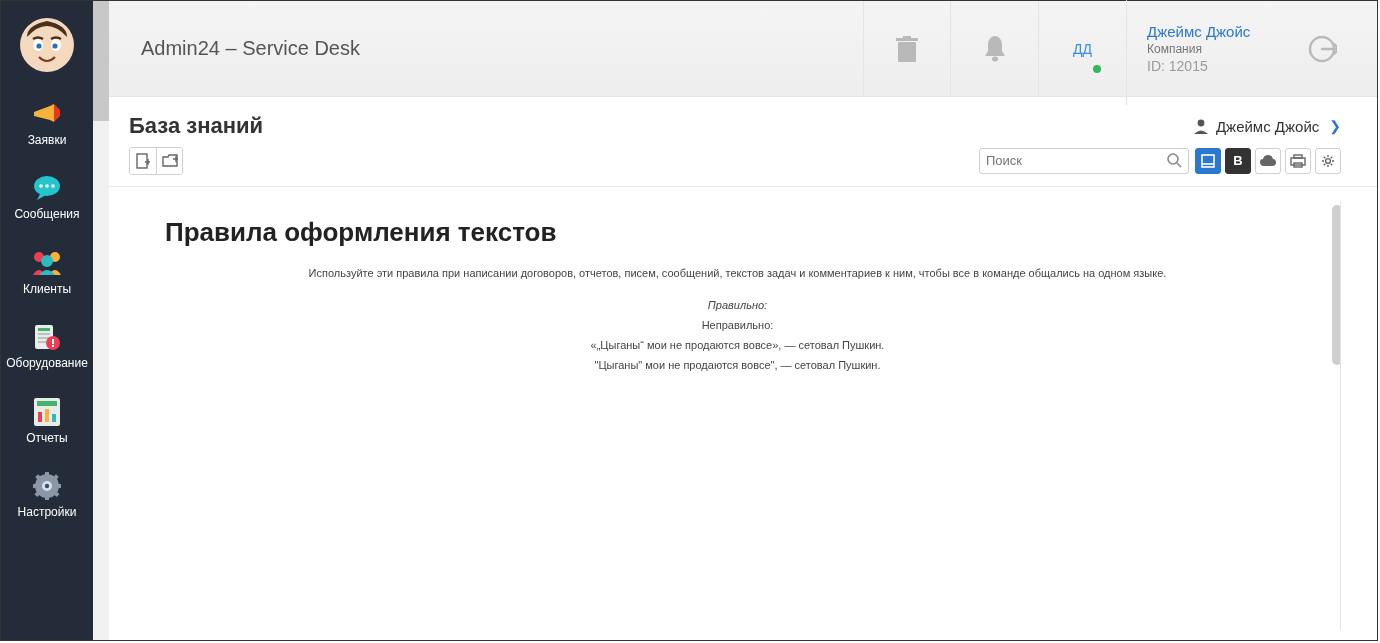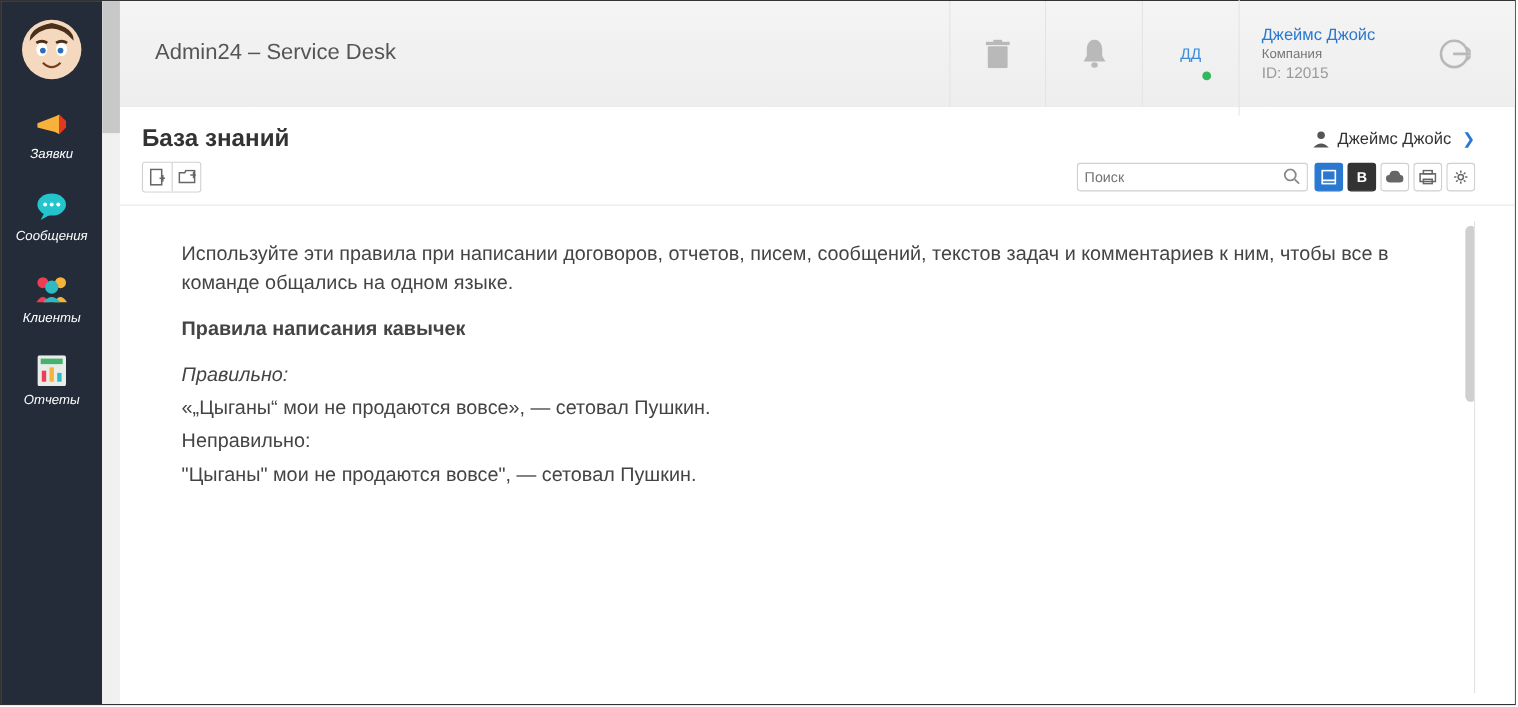--- a/index.html
+++ b/index.html
@@ -8,7 +8,7 @@
   .shell { display: flex; width: 1378px; height: 641px; border: 1px solid #333; }
   
   
-  .nav { width: 92px; background: #242c39; display: flex; flex-direction: column; align-items: center; padding-top: 6px; flex-shrink: 0; font-style: italic; }
+  .nav { width: 92px; background: #242c39; display: flex; flex-direction: column; align-items: center; padding-top: 6px; flex-shrink: 0; }
   .nav-avatar { width: 56px; height: 56px; margin: 10px 0 14px; position: relative; }
   .nav-avatar svg { width: 56px; height: 56px; }
   .nav-item { width: 100%; display: flex; flex-direction: column; align-items: center; padding: 12px 0 14px; cursor: pointer; color: #fff; font-size: 12px; text-align: center; }

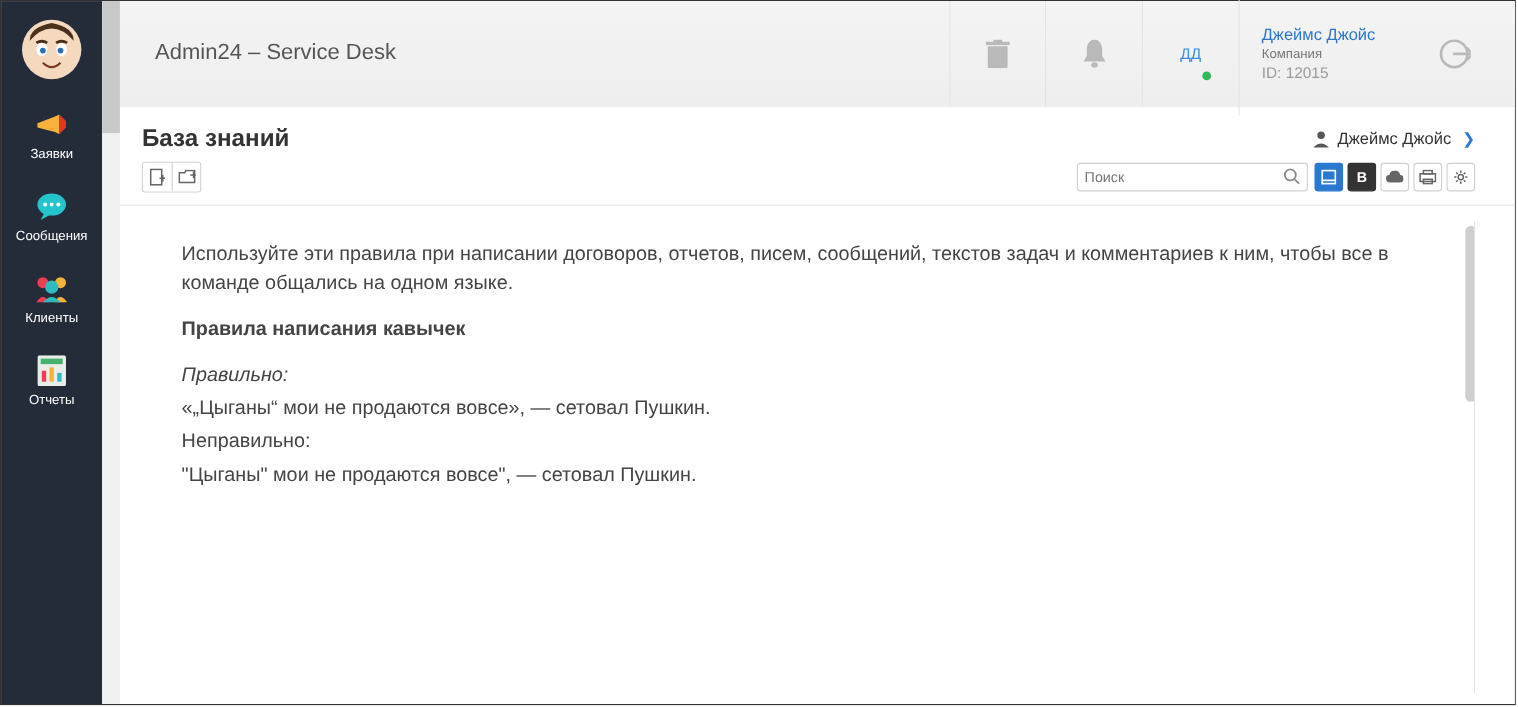--- a/index.html
+++ b/index.html
@@ -256,6 +256,7 @@
     <div class="content">
       <div class="article">
         <div class="article-scroll"></div>
+        <h1>Правила оформления текстов</h1>
         <p>Используйте эти правила при написании договоров, отчетов, писем, сообщений, текстов задач и комментариев к ним, чтобы все в команде общались на одном языке.</p>
         <p class="bold">Правила написания кавычек</p>
         <p class="italic tight">Правильно:</p>

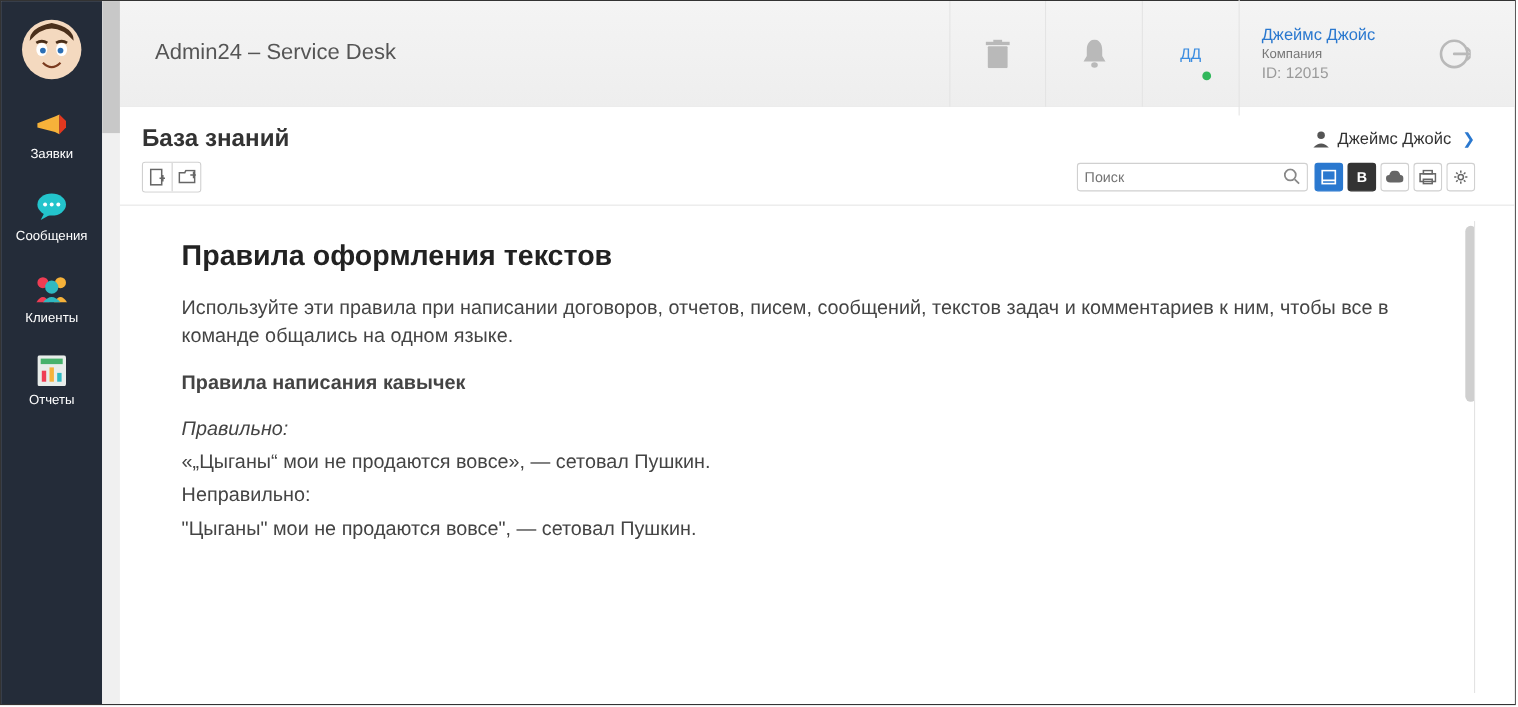--- a/index.html
+++ b/index.html
@@ -61,7 +61,7 @@
   .article { flex: 1 1 48%; padding: 30px 30px 16px 36px; overflow:auto; position:relative; }
   .article-scroll { position:absolute; top:18px; right:-2px; width:10px; height:160px; background:#cfcfcf; border-radius:5px; }
   .article h1 { font-size: 26px; font-weight:700; color:#222; margin-bottom: 18px; padding-right: 24px; }
-  .article p { font-size: 18px; color:#444; line-height: 1.45; margin-bottom: 16px; }
+  .article p { font-size: 11px; color:#444; line-height: 1.45; margin-bottom: 16px; text-align: center; }
   .article p.tight { margin-bottom: 4px; }
   .article p.bold { font-weight:700; }
   .article p.italic { font-style: italic; }

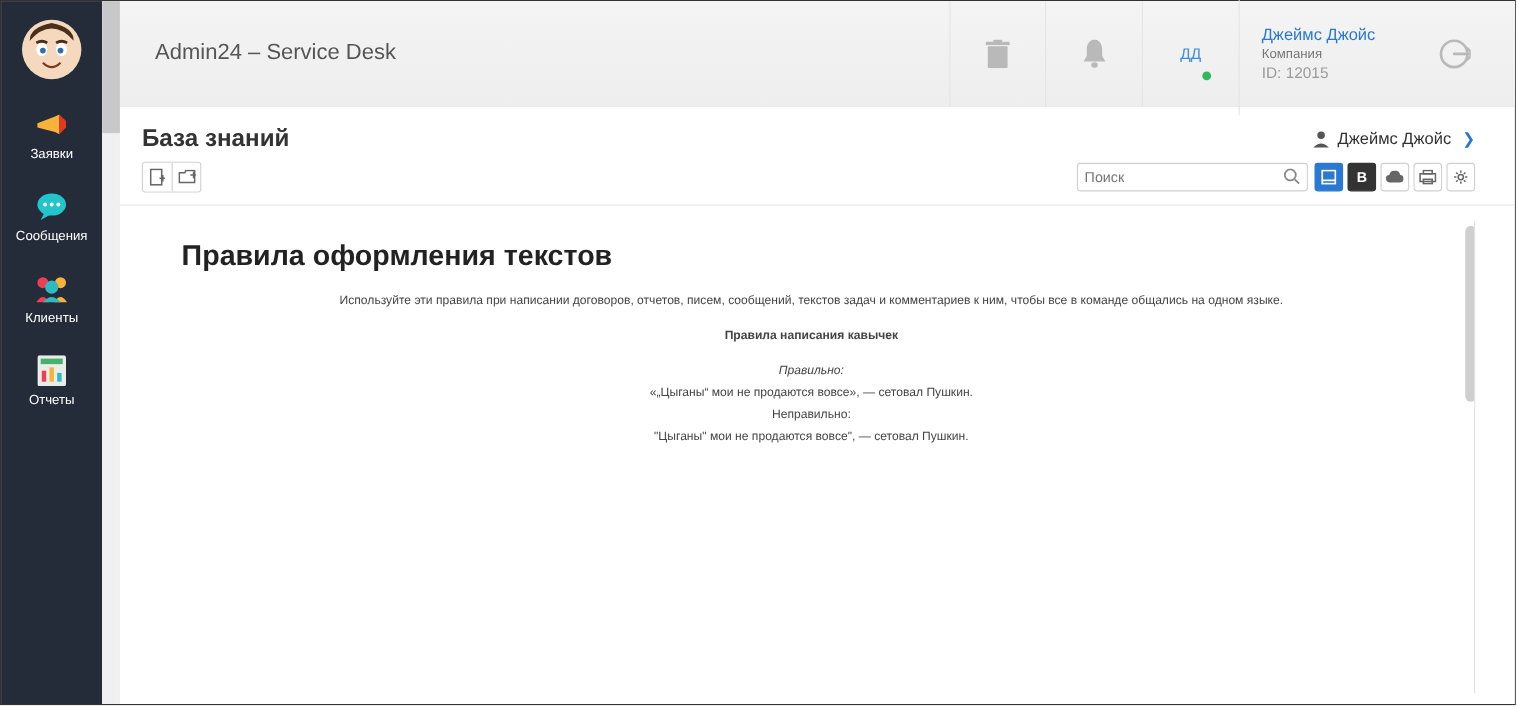--- a/index.html
+++ b/index.html
@@ -258,7 +258,6 @@
         <div class="article-scroll"></div>
         <h1>Правила оформления текстов</h1>
         <p>Используйте эти правила при написании договоров, отчетов, писем, сообщений, текстов задач и комментариев к ним, чтобы все в команде общались на одном языке.</p>
-        <p class="bold">Правила написания кавычек</p>
         <p class="italic tight">Правильно:</p>
         <p class="tight">«„Цыганы“ мои не продаются вовсе», — сетовал Пушкин.</p>
         <p class="tight">Неправильно:</p>

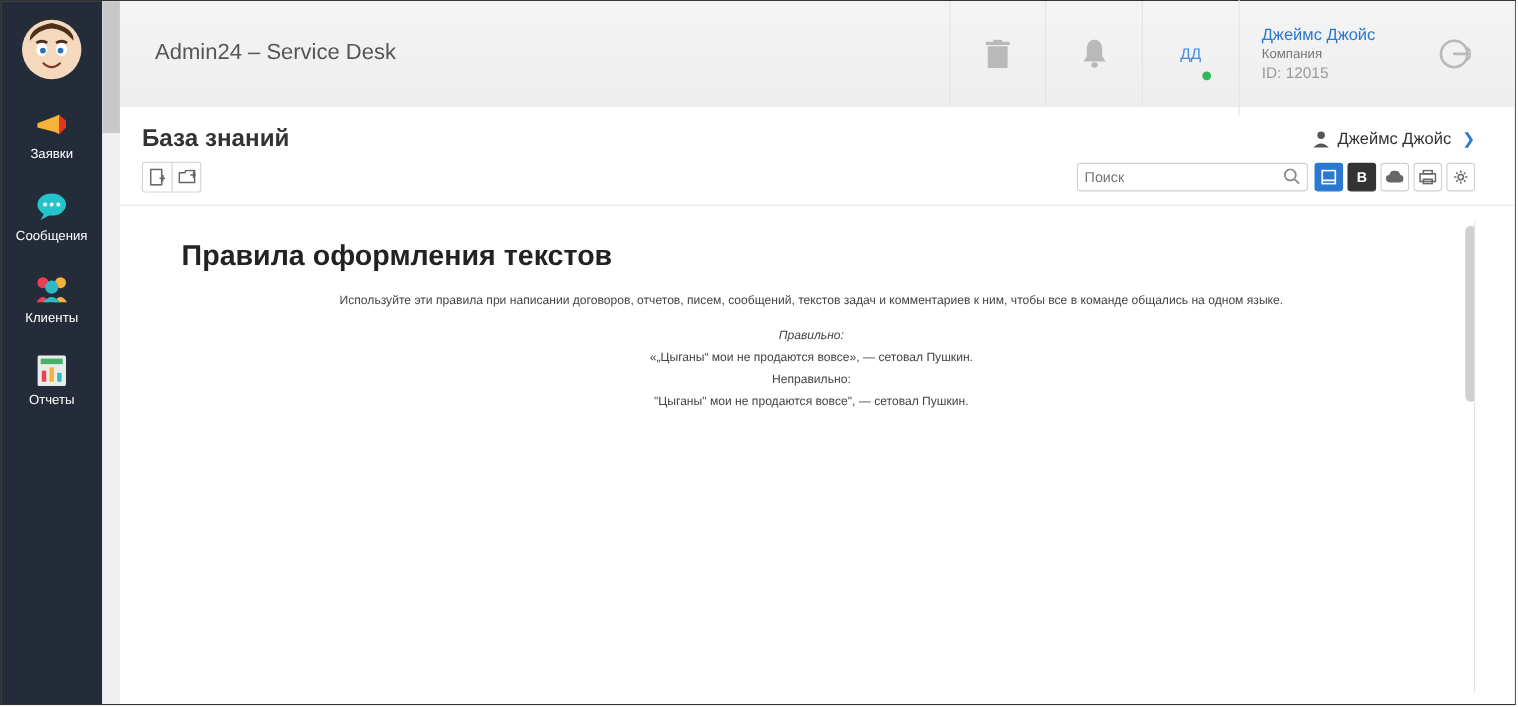--- a/index.html
+++ b/index.html
@@ -259,8 +259,8 @@
         <h1>Правила оформления текстов</h1>
         <p>Используйте эти правила при написании договоров, отчетов, писем, сообщений, текстов задач и комментариев к ним, чтобы все в команде общались на одном языке.</p>
         <p class="italic tight">Правильно:</p>
+        <p class="tight">Неправильно:</p>
         <p class="tight">«„Цыганы“ мои не продаются вовсе», — сетовал Пушкин.</p>
-        <p class="tight">Неправильно:</p>
         <p>"Цыганы" мои не продаются вовсе", — сетовал Пушкин.</p>
       </div>
       <div class="divider"></div>

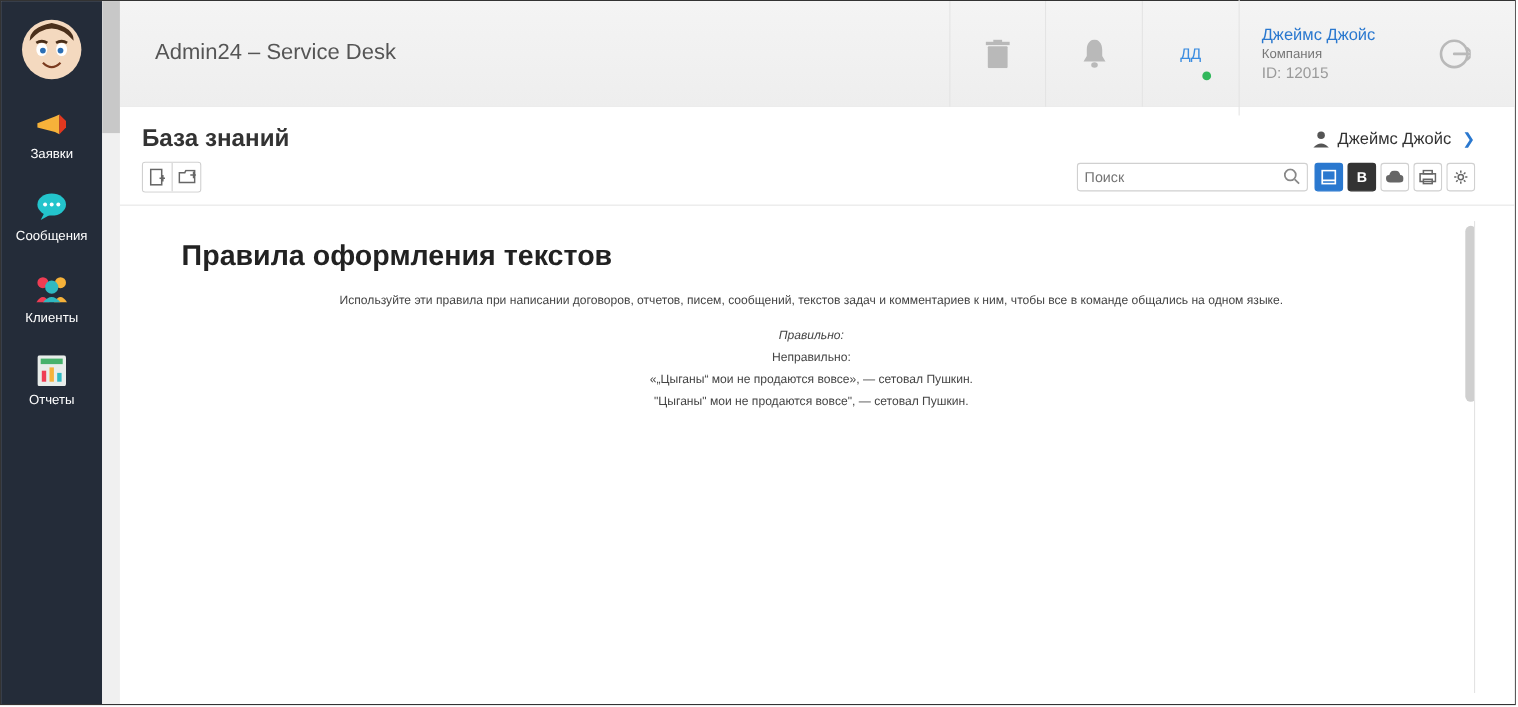--- a/index.html
+++ b/index.html
@@ -133,6 +133,21 @@
     </div>
     <div class="nav-item">
       <div class="icon-wrap">
+          <svg width="28" height="28" viewBox="0 0 28 28">
+            <rect x="2" y="2" width="18" height="24" rx="2" fill="#e8edea"></rect>
+            <rect x="5" y="5" width="12" height="3" fill="#47b26b"></rect>
+            <rect x="5" y="10" width="12" height="2" fill="#b9c4be"></rect>
+            <rect x="5" y="14" width="12" height="2" fill="#b9c4be"></rect>
+            <rect x="5" y="18" width="8" height="2" fill="#b9c4be"></rect>
+            <circle cx="20" cy="20" r="7" fill="#ef3d54"></circle>
+            <rect x="19" y="16" width="2" height="5" fill="#fff"></rect>
+            <rect x="19" y="22" width="2" height="2" fill="#fff"></rect>
+          </svg>
+        </div>
+      <span>Оборудование</span>
+    </div>
+    <div class="nav-item">
+      <div class="icon-wrap">
           <svg width="26" height="28" viewBox="0 0 26 28">
             <rect x="0" y="0" width="26" height="28" rx="2" fill="#e8edea"></rect>
             <rect x="3" y="3" width="20" height="5" fill="#47b26b"></rect>

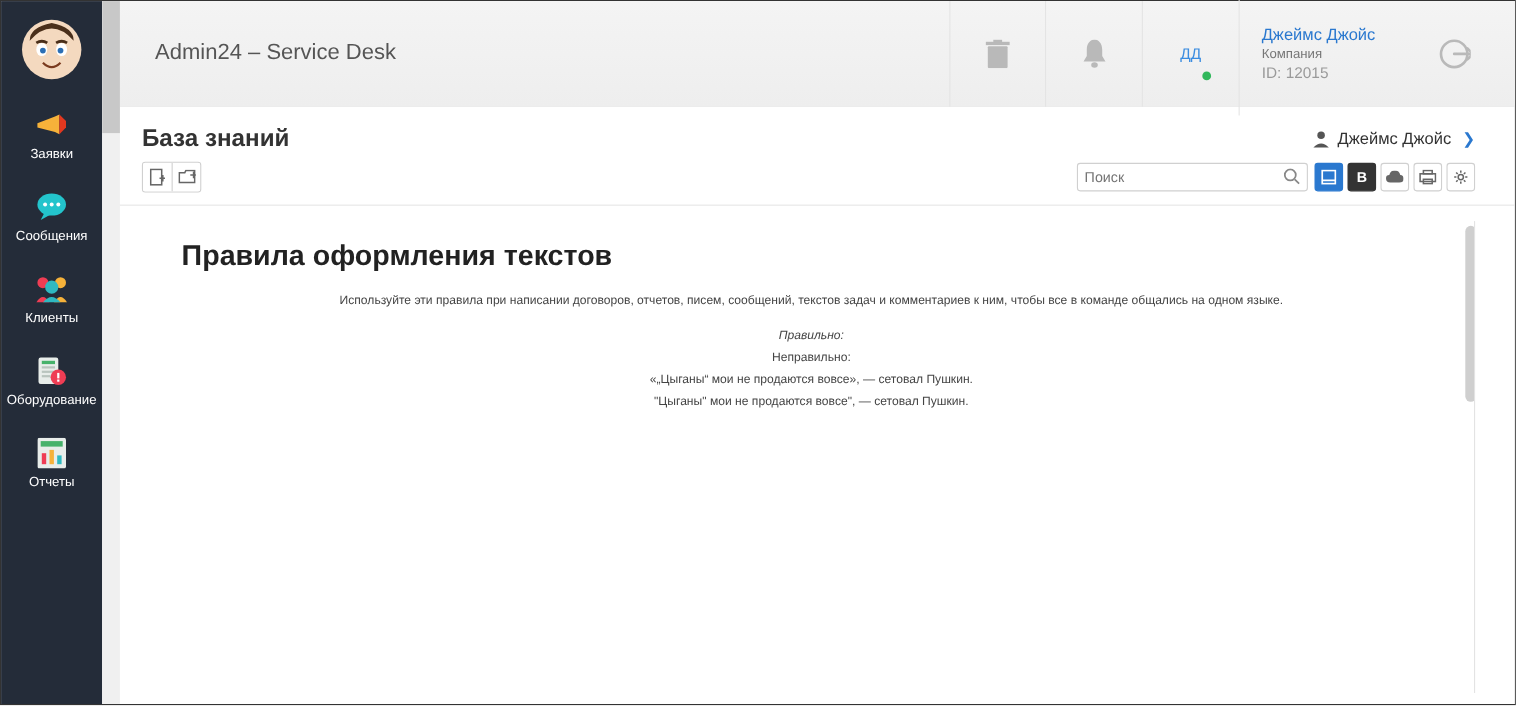--- a/index.html
+++ b/index.html
@@ -158,6 +158,26 @@
         </div>
       <span>Отчеты</span>
     </div>
+    <div class="nav-item">
+      <div class="icon-wrap">
+          <svg width="28" height="28" viewBox="0 0 28 28">
+            <circle cx="14" cy="14" r="12" fill="#8b97a6"></circle>
+            <g fill="#8b97a6">
+              <rect x="12" y="0" width="4" height="6"></rect>
+              <rect x="12" y="22" width="4" height="6"></rect>
+              <rect x="0" y="12" width="6" height="4"></rect>
+              <rect x="22" y="12" width="6" height="4"></rect>
+              <rect x="3" y="3" width="5" height="4" transform="rotate(45 5 5)"></rect>
+              <rect x="20" y="20" width="5" height="4" transform="rotate(45 23 23)"></rect>
+              <rect x="20" y="3" width="5" height="4" transform="rotate(-45 23 5)"></rect>
+              <rect x="3" y="20" width="5" height="4" transform="rotate(-45 5 23)"></rect>
+            </g>
+            <circle cx="14" cy="14" r="5" fill="#d9e0e8"></circle>
+            <circle cx="14" cy="14" r="2.2" fill="#30507a"></circle>
+          </svg>
+        </div>
+      <span>Настройки</span>
+    </div>
   </div>
 
   <div class="inner">

